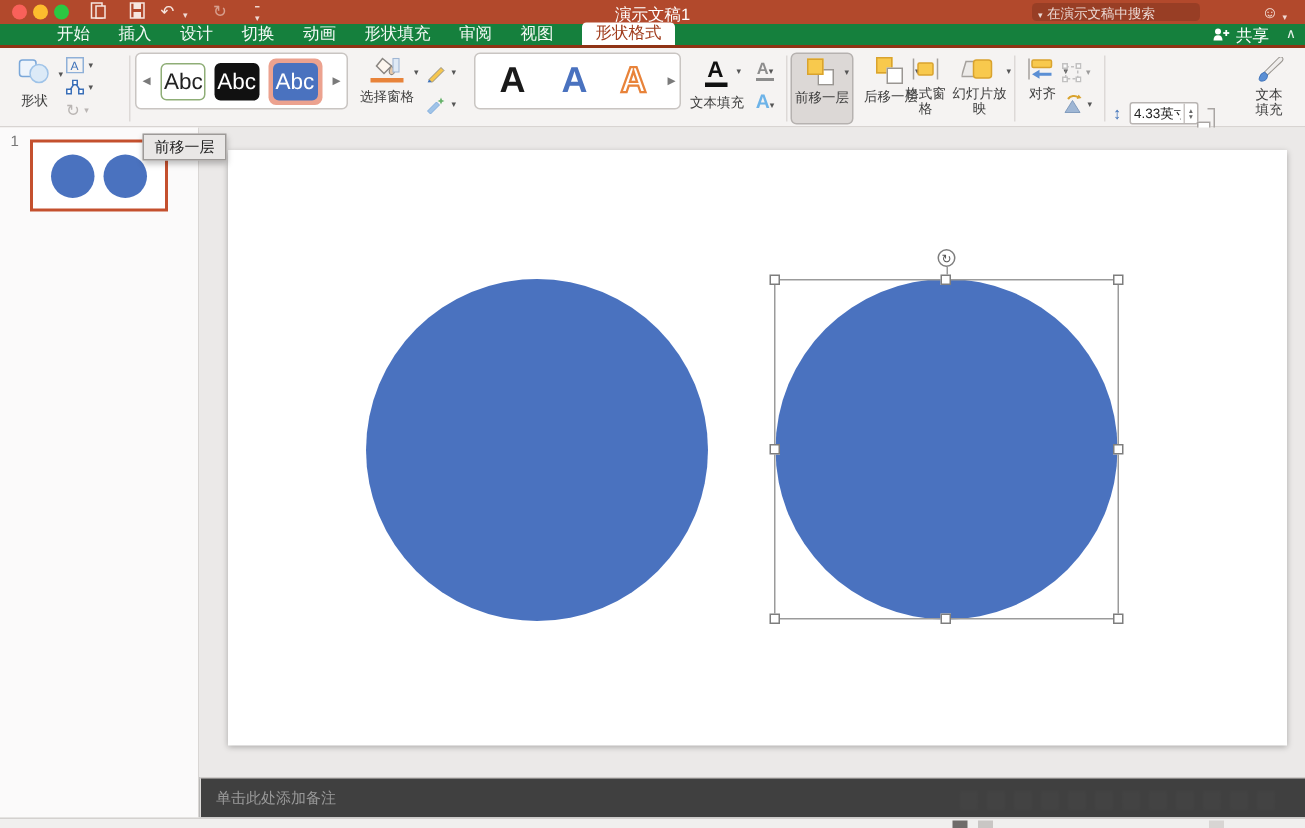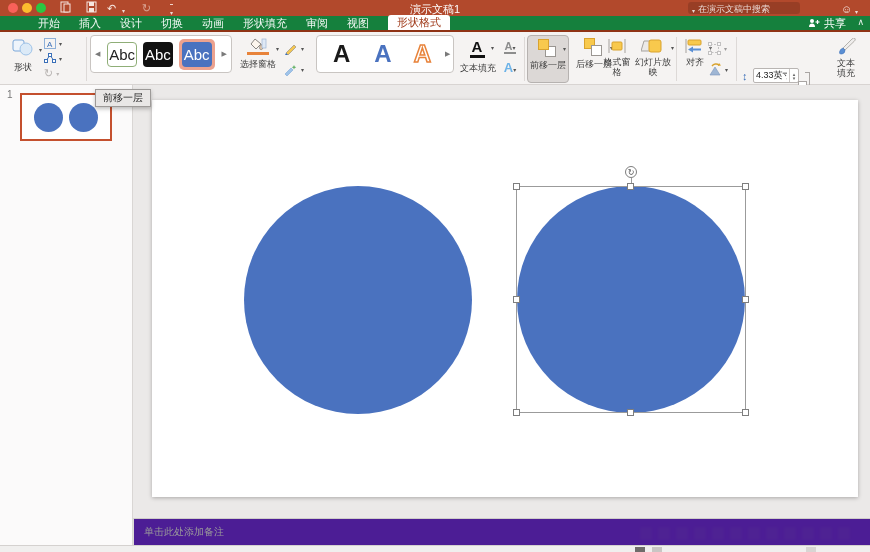--- a/index.html
+++ b/index.html
@@ -78,7 +78,7 @@
   .rot-knob{position:absolute;left:50%;top:-21px;margin-left:-6px;width:12px;height:12px;border:1px solid #7e7e7e;border-radius:50%;background:#fff;font-size:8px;line-height:11px;text-align:center;color:#555;}
 
   
-  .notes{left:133px;top:518px;width:737px;height:27px;background:#4c1d95;border-top:1px solid #cfccca;border-left:1px solid #dedbd9;}
+  .notes{left:133px;top:518px;width:737px;height:27px;background:#404040;border-top:1px solid #cfccca;border-left:1px solid #dedbd9;}
   .notes-text{position:absolute;left:10px;top:6px;font-size:10px;color:#9a9a9a;}
   .statusbar{left:0;top:545px;width:870px;height:7px;background:#f0efee;border-top:1px solid #d4d1cf;}
   .sticon{position:absolute;top:1px;height:6px;}

